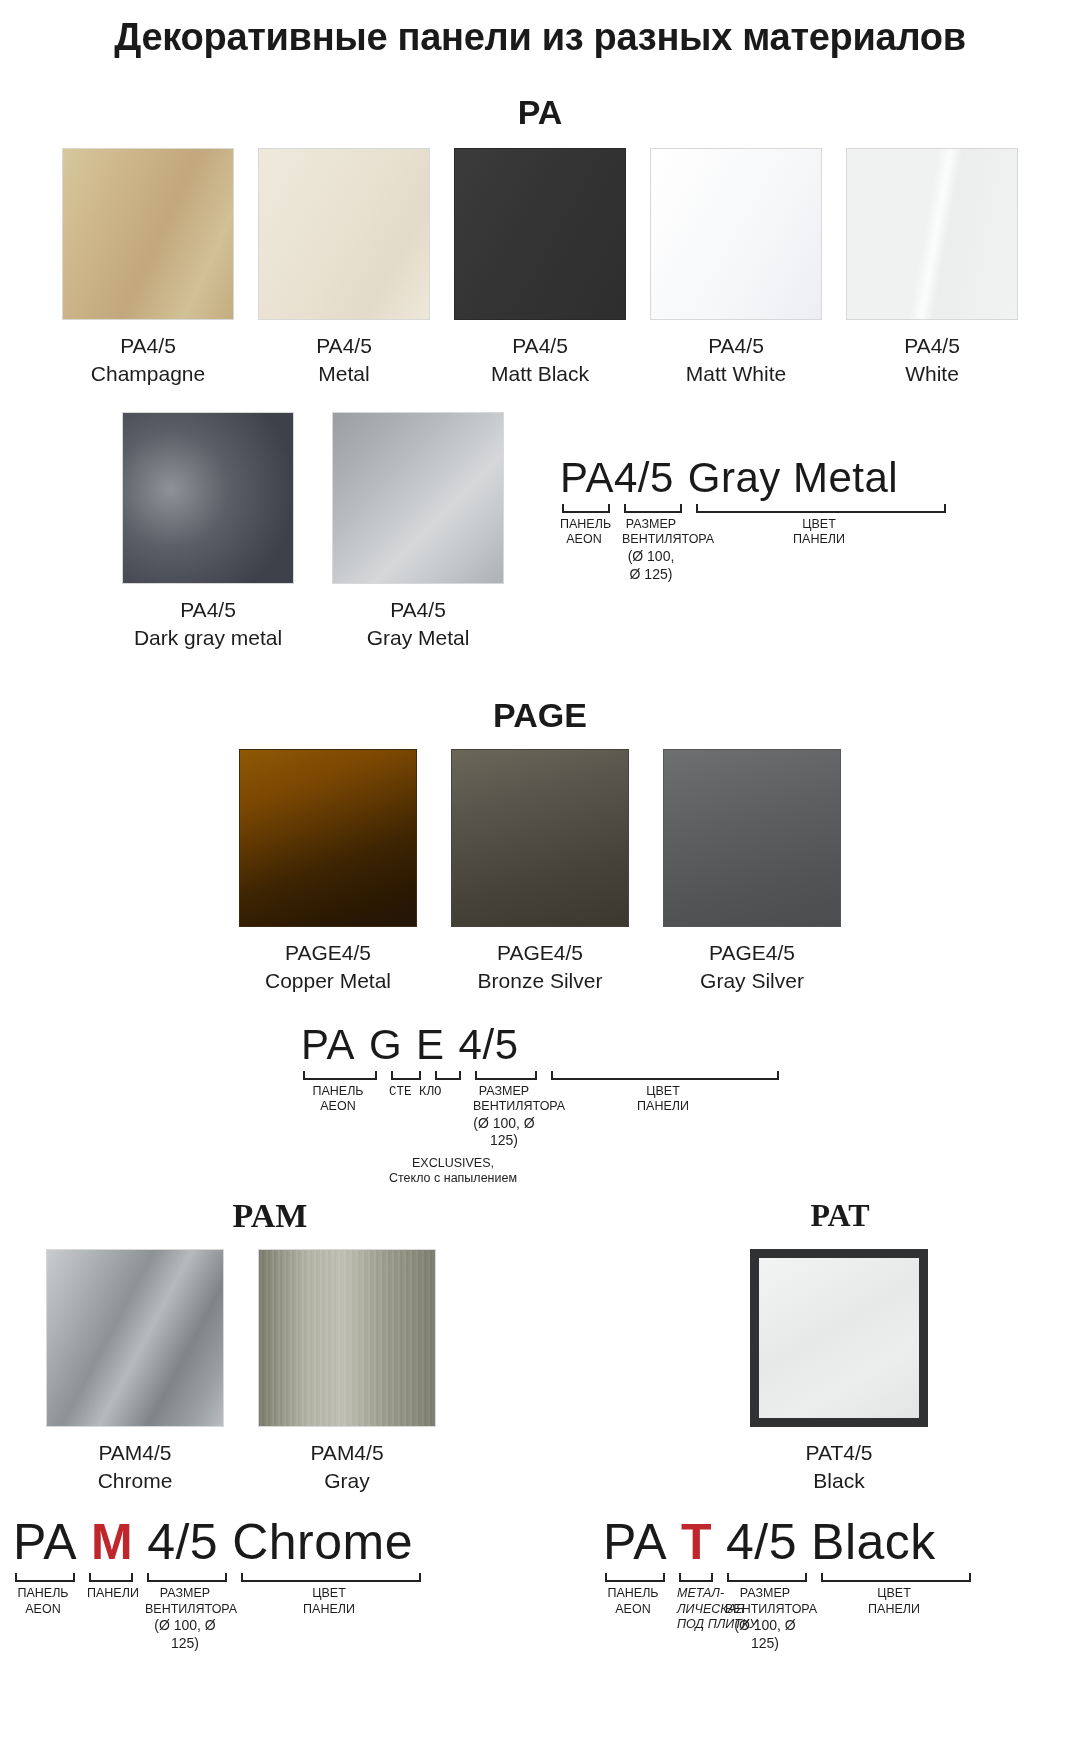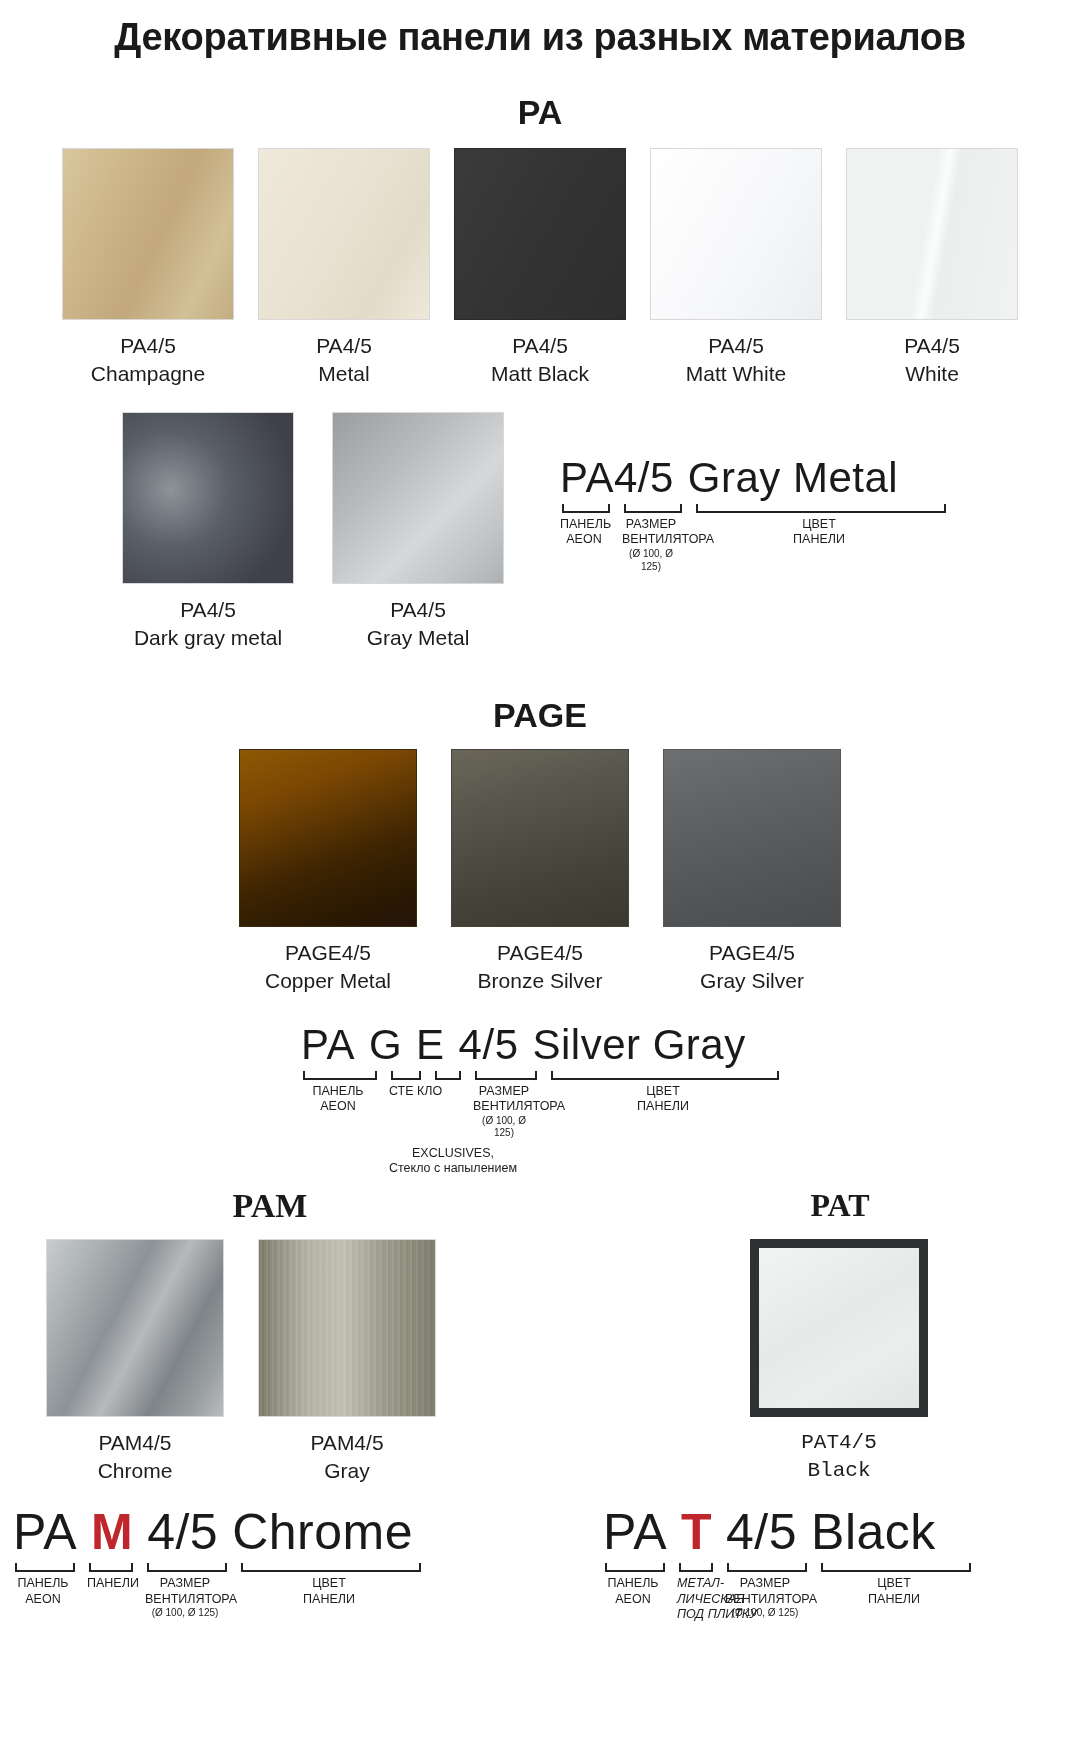--- a/index.html
+++ b/index.html
@@ -92,7 +92,7 @@
   }
   .note:last-child{margin-right:0;}
   .note .sub{display:block;}
-  .note .tiny{display:block;font-size:10px;}
+  .note .tiny{display:block;font-size:14px;}
 
   .red{color:#c0272d;font-weight:bold;}
 </style>

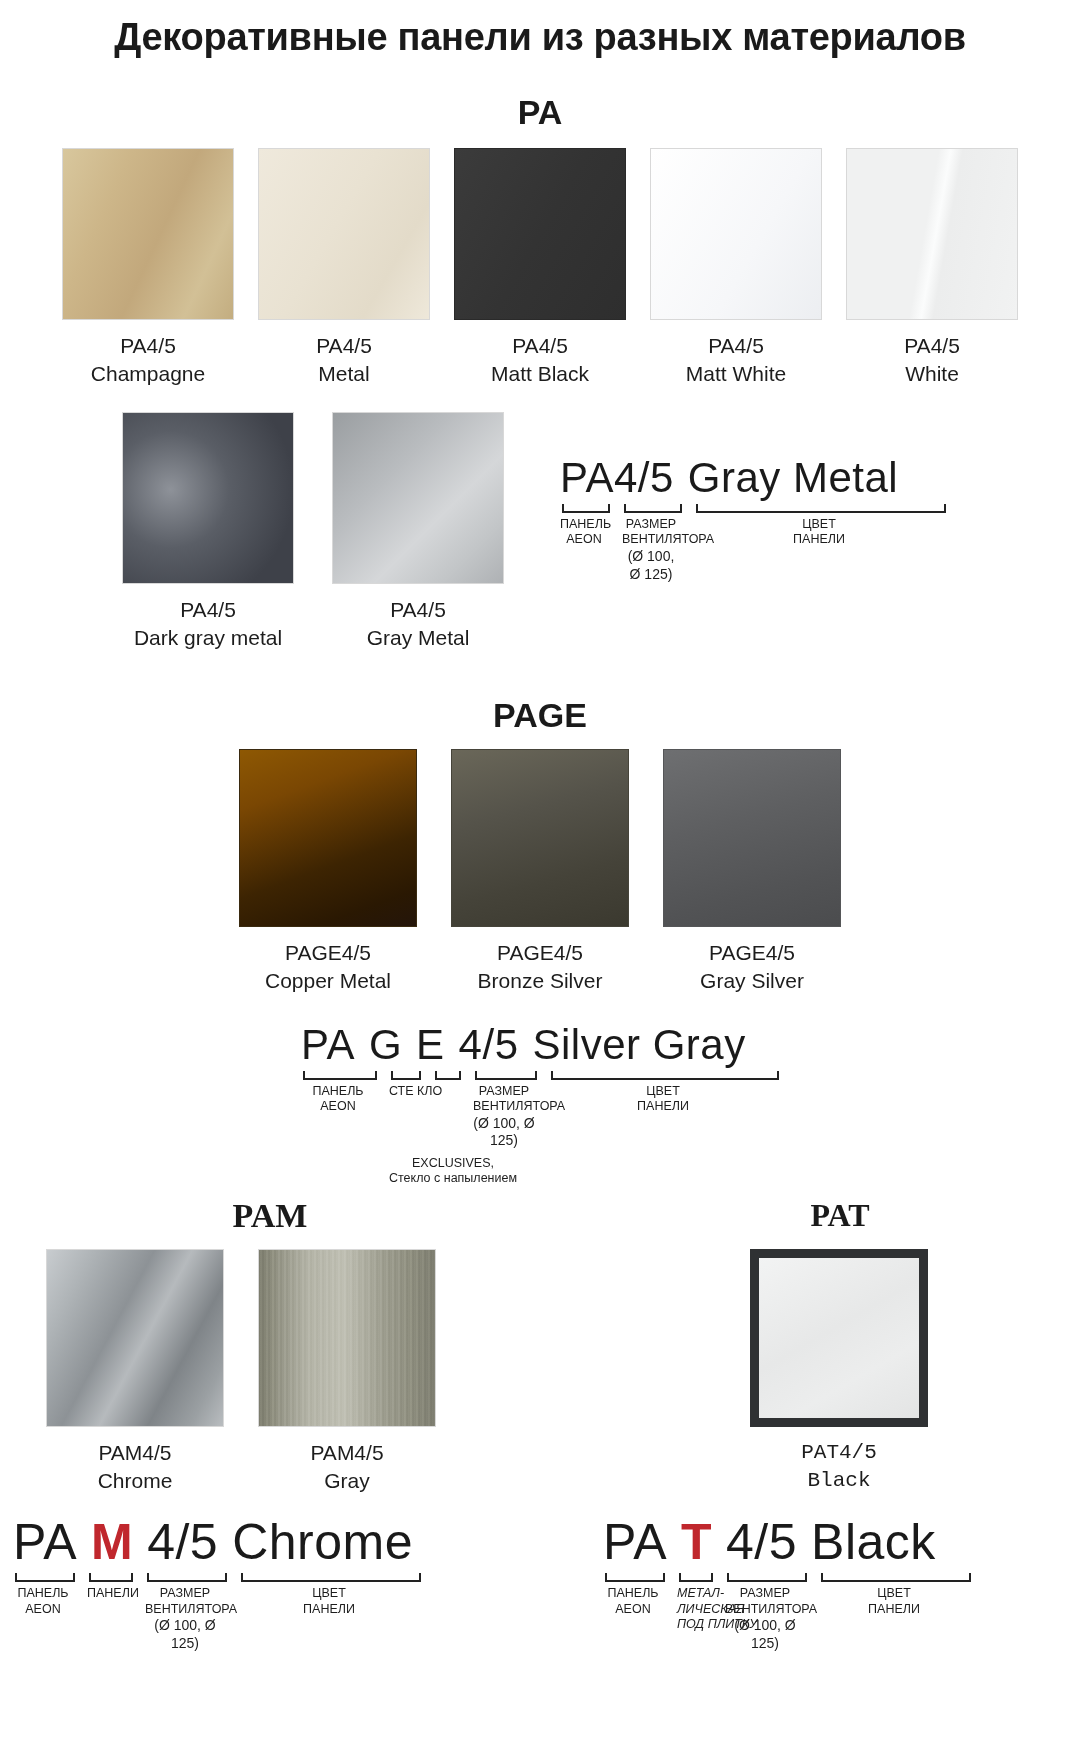--- a/index.html
+++ b/index.html
@@ -225,7 +225,6 @@
       <span class="part">G</span>
       <span class="part">E</span>
       <span class="part">4/5</span>
-      <span class="part">Silver Gray</span>
     </div>
     <div class="legend-brackets" style="margin-left:2px;">
       <div class="brk" style="width:74px;"></div>

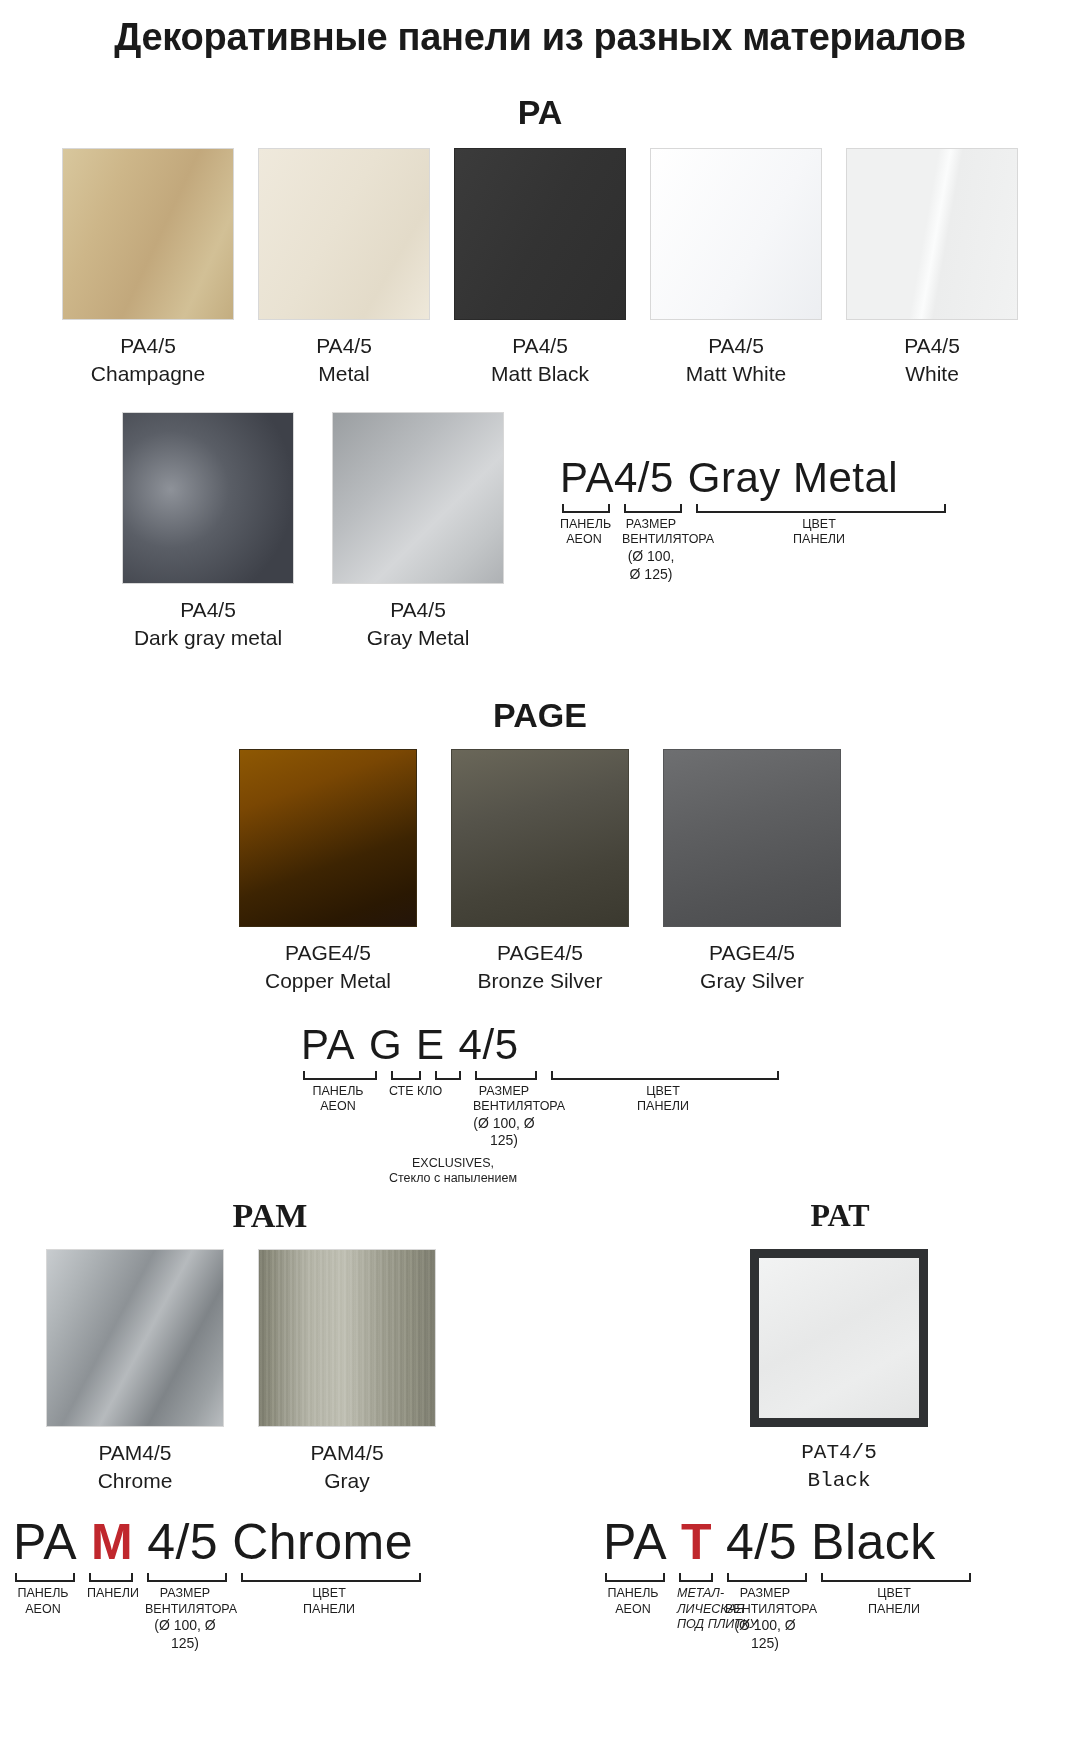--- a/index.html
+++ b/index.html
@@ -239,7 +239,7 @@
         <span class="sub">AEON</span>
       </div>
       <div class="note" style="width:30px;">
-        <span style="white-space:nowrap;">СТЕ КЛО</span>
+        <span style="white-space:nowrap;font-family:Liberation Mono, monospace;">СТЕ КЛО</span>
       </div>
       <div class="note" style="width:26px;"></div>
       <div class="note" style="width:62px;">

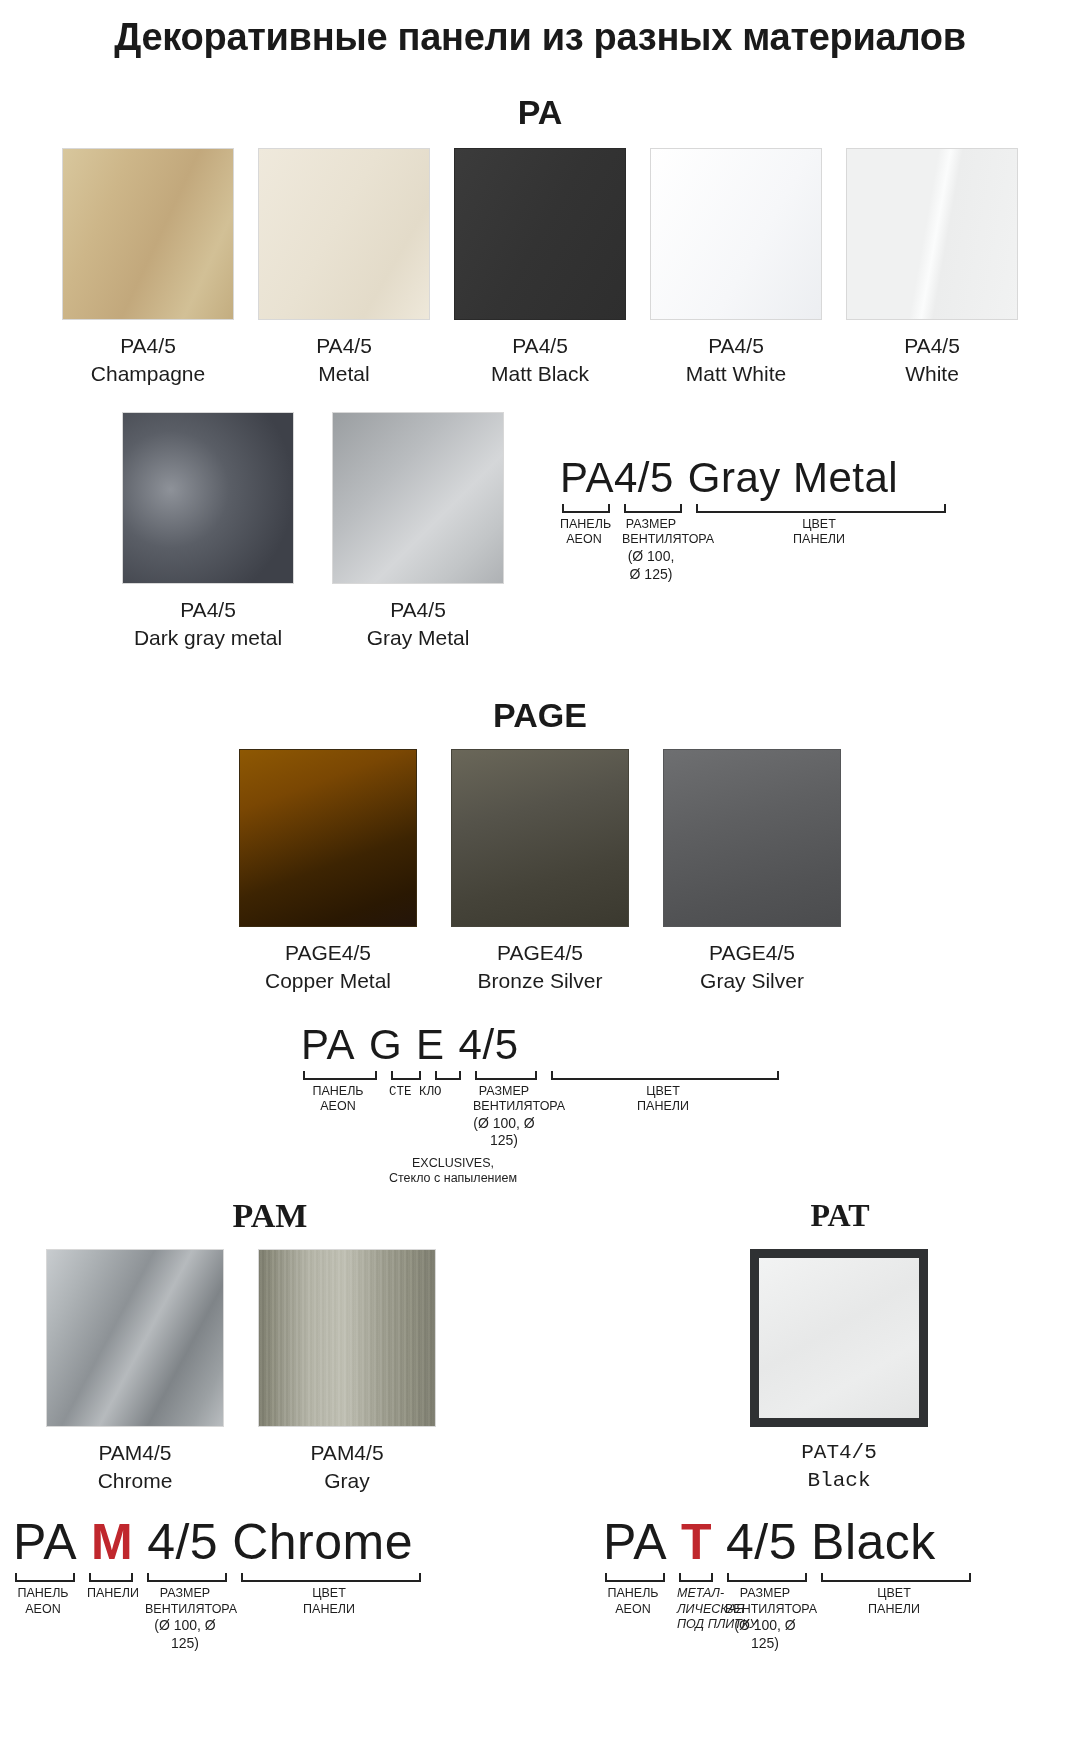--- a/index.html
+++ b/index.html
@@ -283,7 +283,7 @@
   </div>
 
   <div style="display:flex;width:420px;justify-content:center;margin-left:120px;">
-    <div class="swatch-cell" style="width:212px;font-family:Liberation Mono, monospace;">
+    <div class="swatch-cell" style="width:212px;">
       <div class="swatch" style="width:178px;height:178px;background:linear-gradient(150deg,#f2f3f3 0%,#e7e8e8 45%,#eceded 70%,#e3e4e4 100%);border:9px solid #2f3133;"></div>
       <div class="swatch-label">
         <span>PAT4/5</span>

